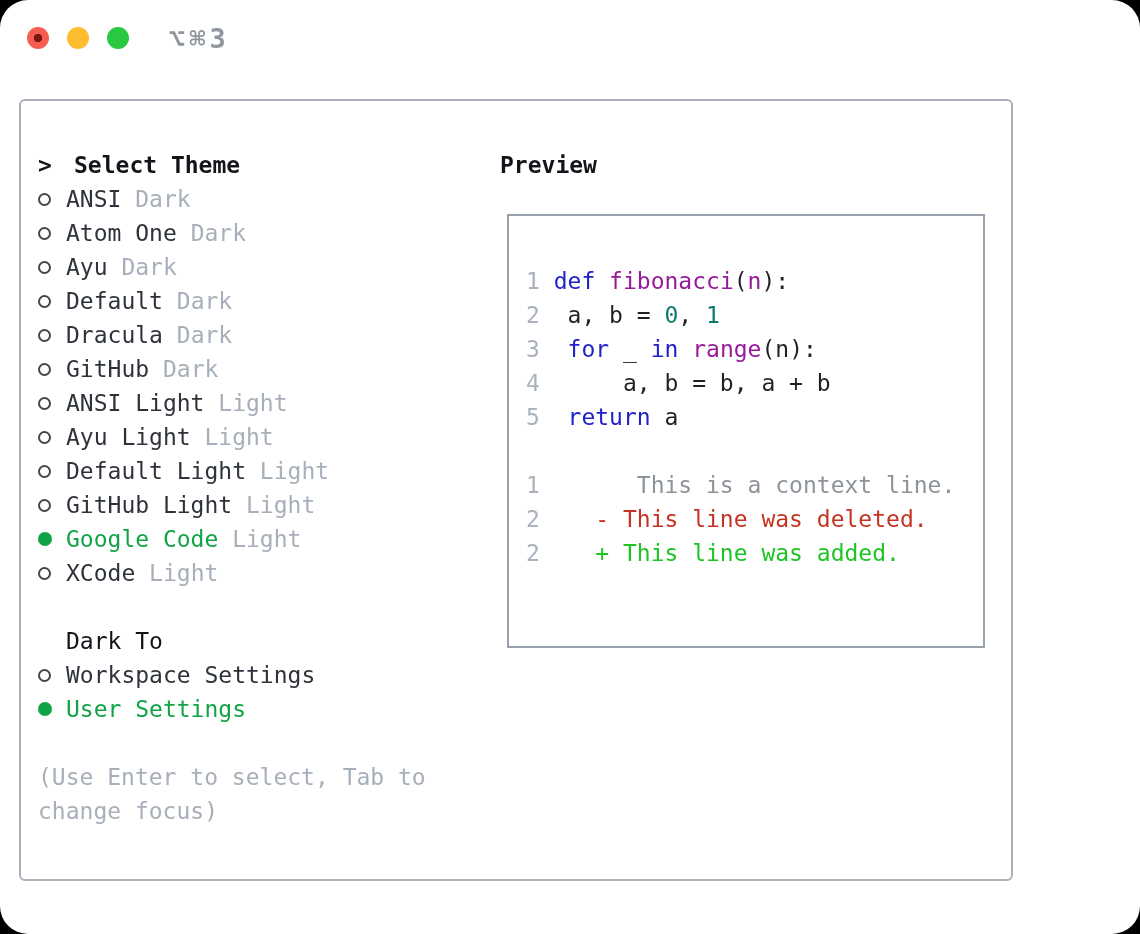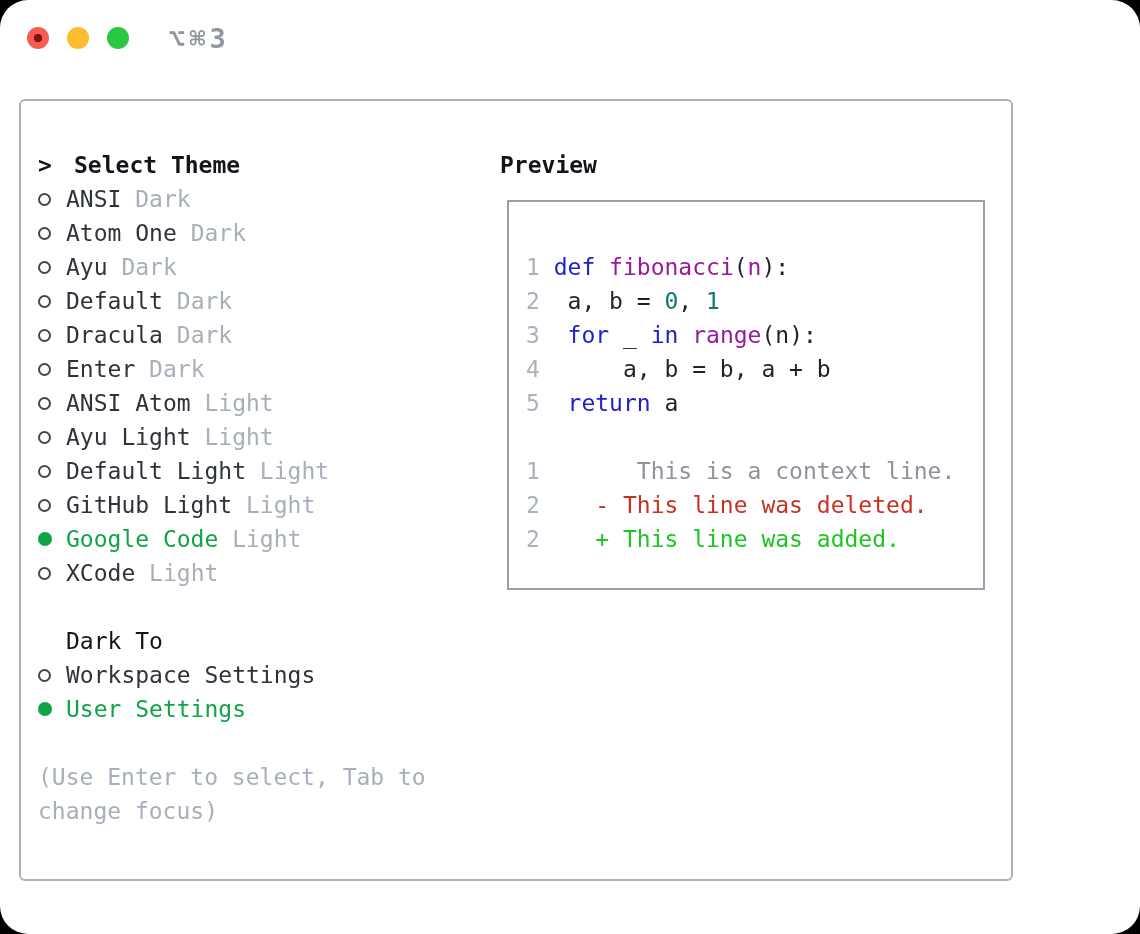--- a/index.html
+++ b/index.html
@@ -44,7 +44,7 @@
   .right-col{position:absolute;left:479px;top:47px;}
   .preview-title{height:34px;line-height:34px;font-size:23px;font-weight:bold;color:var(--heading);}
   .preview-box{
-    margin-left:7px;margin-top:18px;width:478px;height:390px;
+    margin-left:7px;margin-top:32px;width:478px;height:434px;
     border:2px solid var(--box-border);box-sizing:border-box;
     padding:48px 10px 0 17px;overflow:hidden;
   }

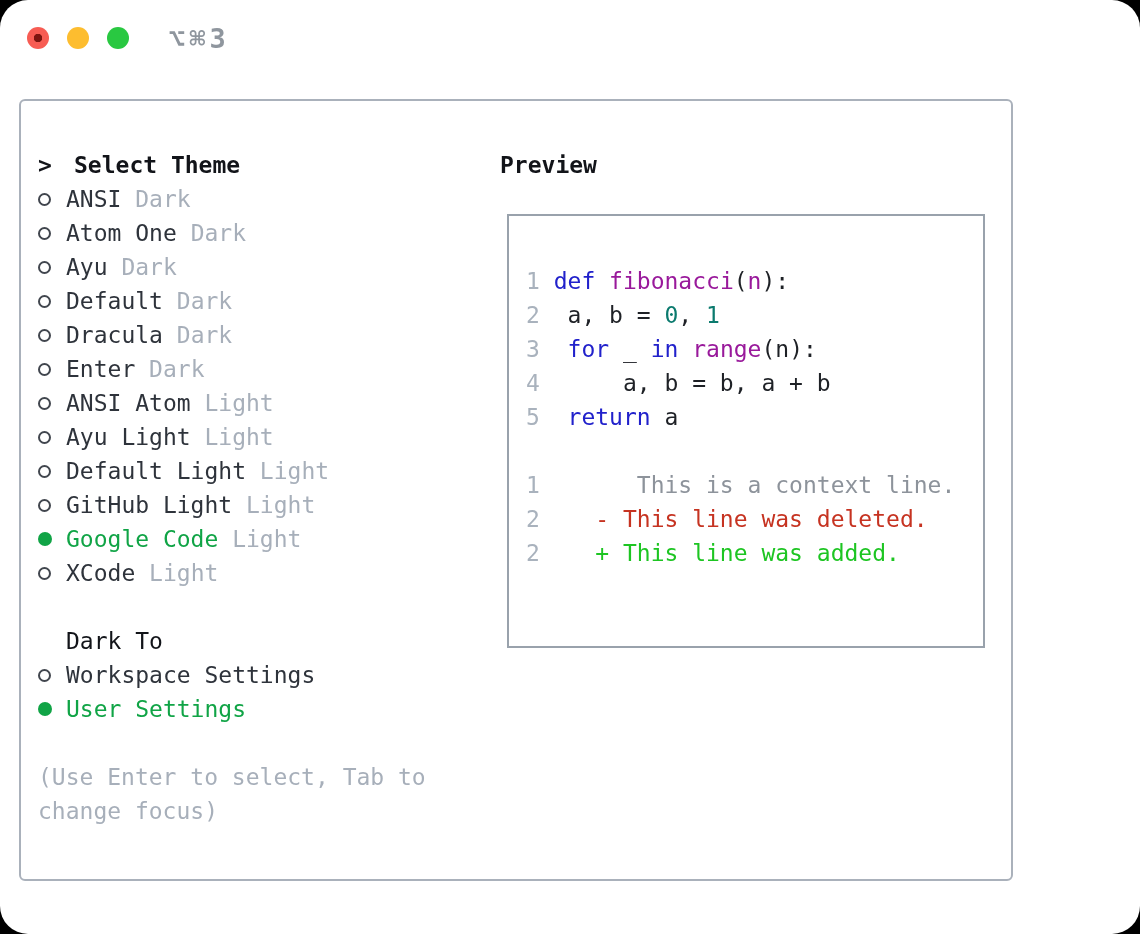--- a/index.html
+++ b/index.html
@@ -113,7 +113,7 @@
             <span class="marker">
               <span class="dot"></span>
             </span>
-            <span class="nm">Enter</span>
+            <span class="nm">GitHub</span>
             <span class="variant"> Dark</span>
           </div>
           <div class="row">

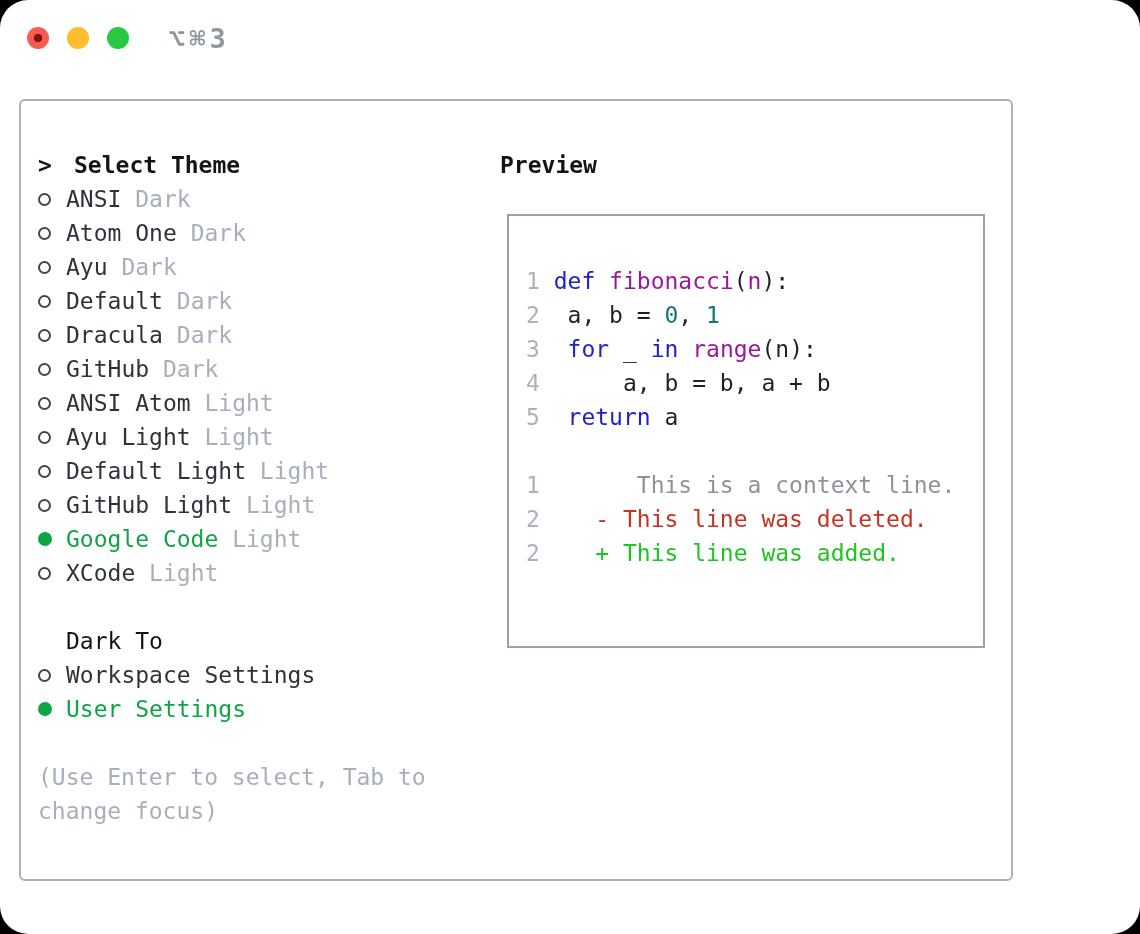--- a/index.html
+++ b/index.html
@@ -120,7 +120,7 @@
             <span class="marker">
               <span class="dot"></span>
             </span>
-            <span class="nm">ANSI Atom</span>
+            <span class="nm">ANSI Light</span>
             <span class="variant"> Light</span>
           </div>
           <div class="row">

